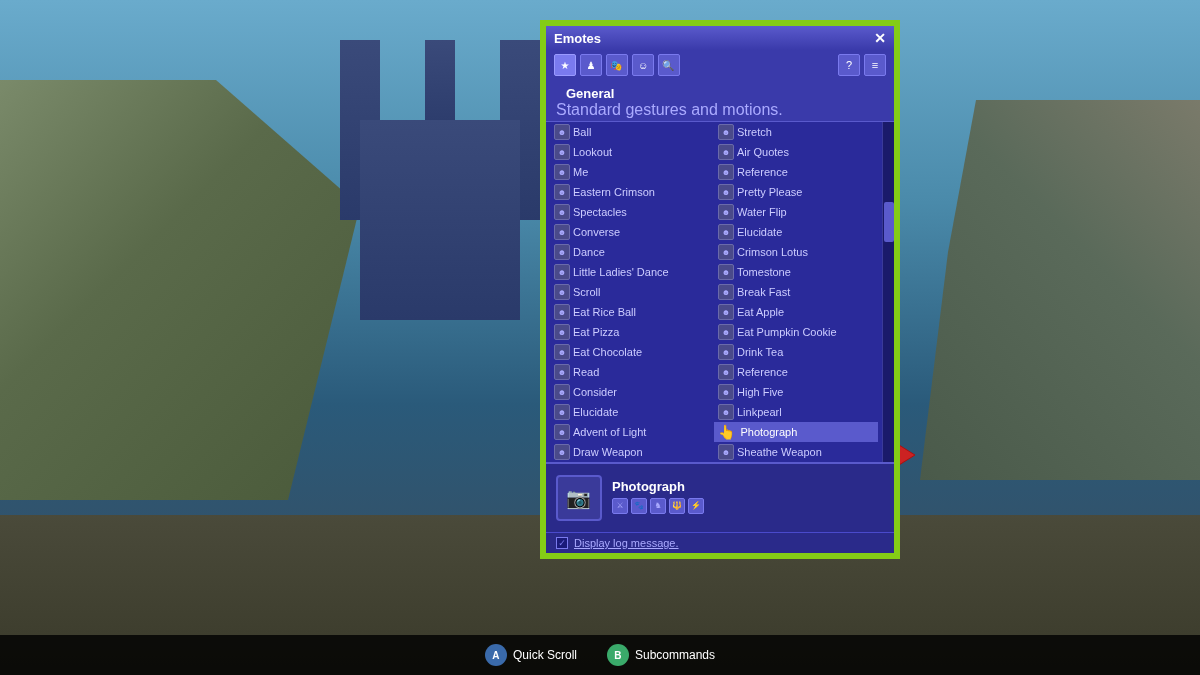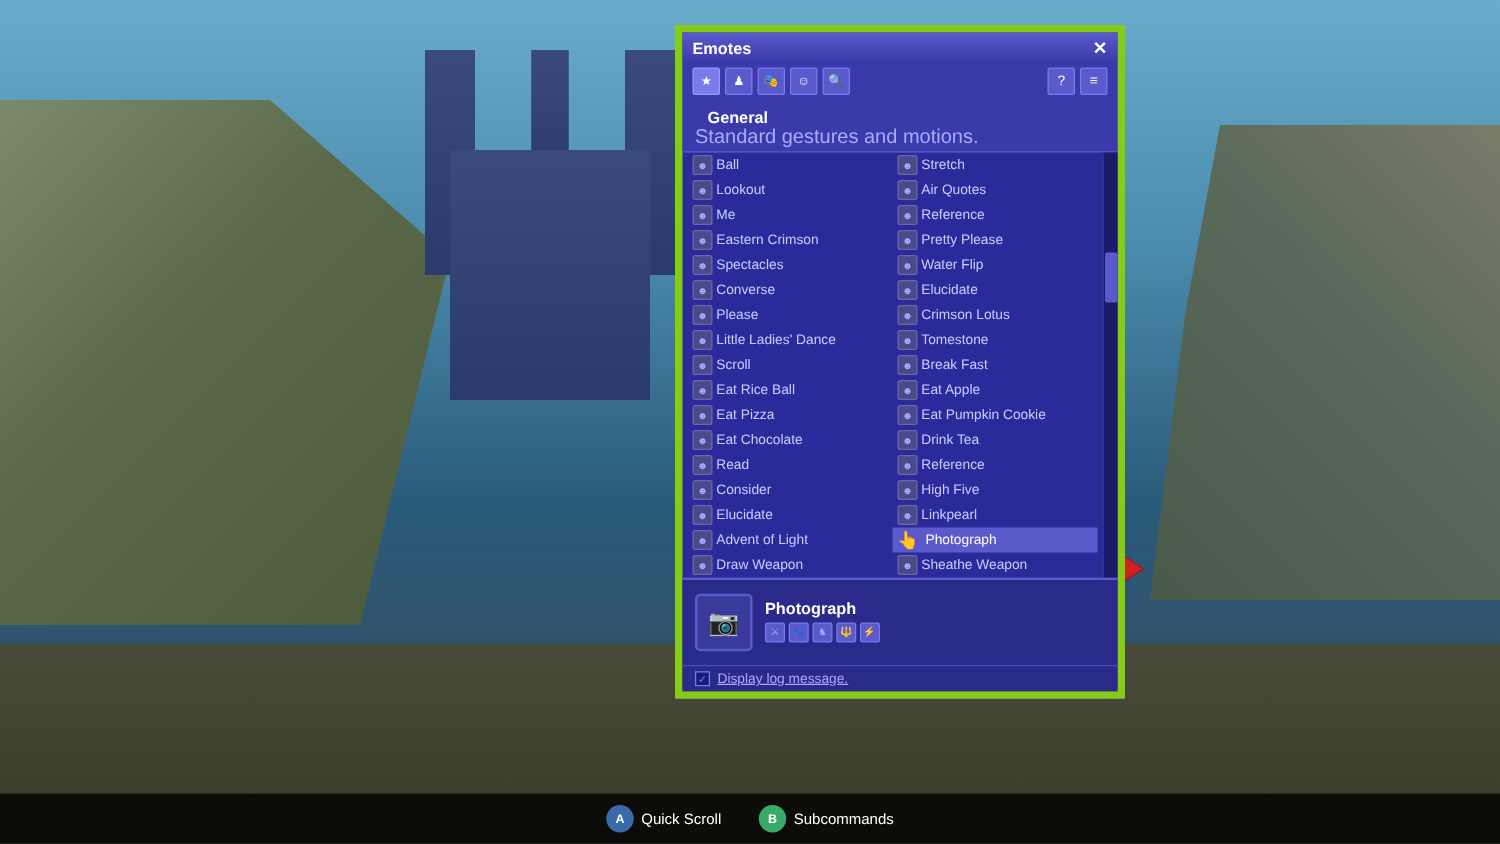--- a/index.html
+++ b/index.html
@@ -443,7 +443,7 @@
             </div>
             <div class="emote-item">
               <div class="emote-icon">☻</div>
-              <span>Please</span>
+              <span>Dance</span>
             </div>
             <div class="emote-item">
               <div class="emote-icon">☻</div>

